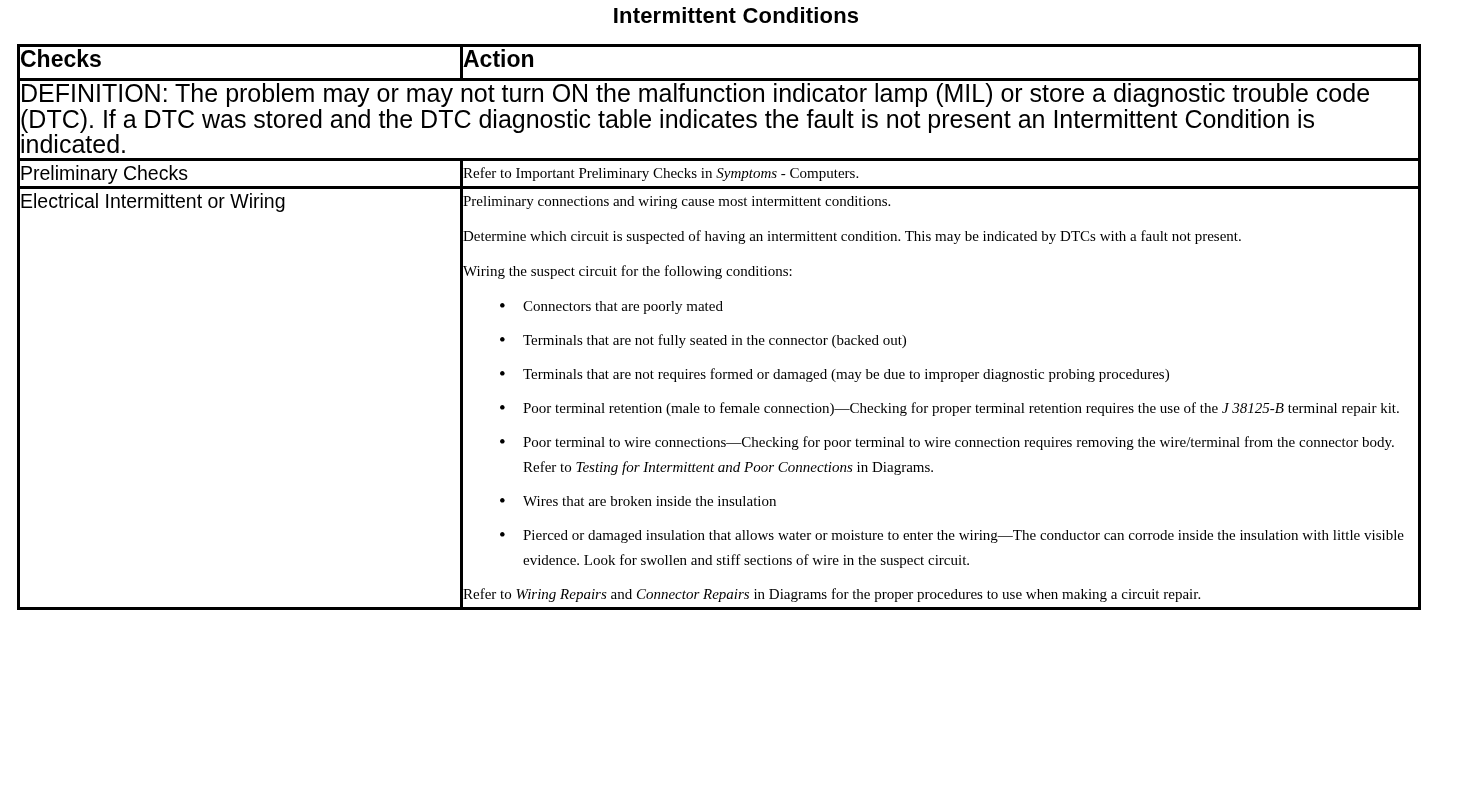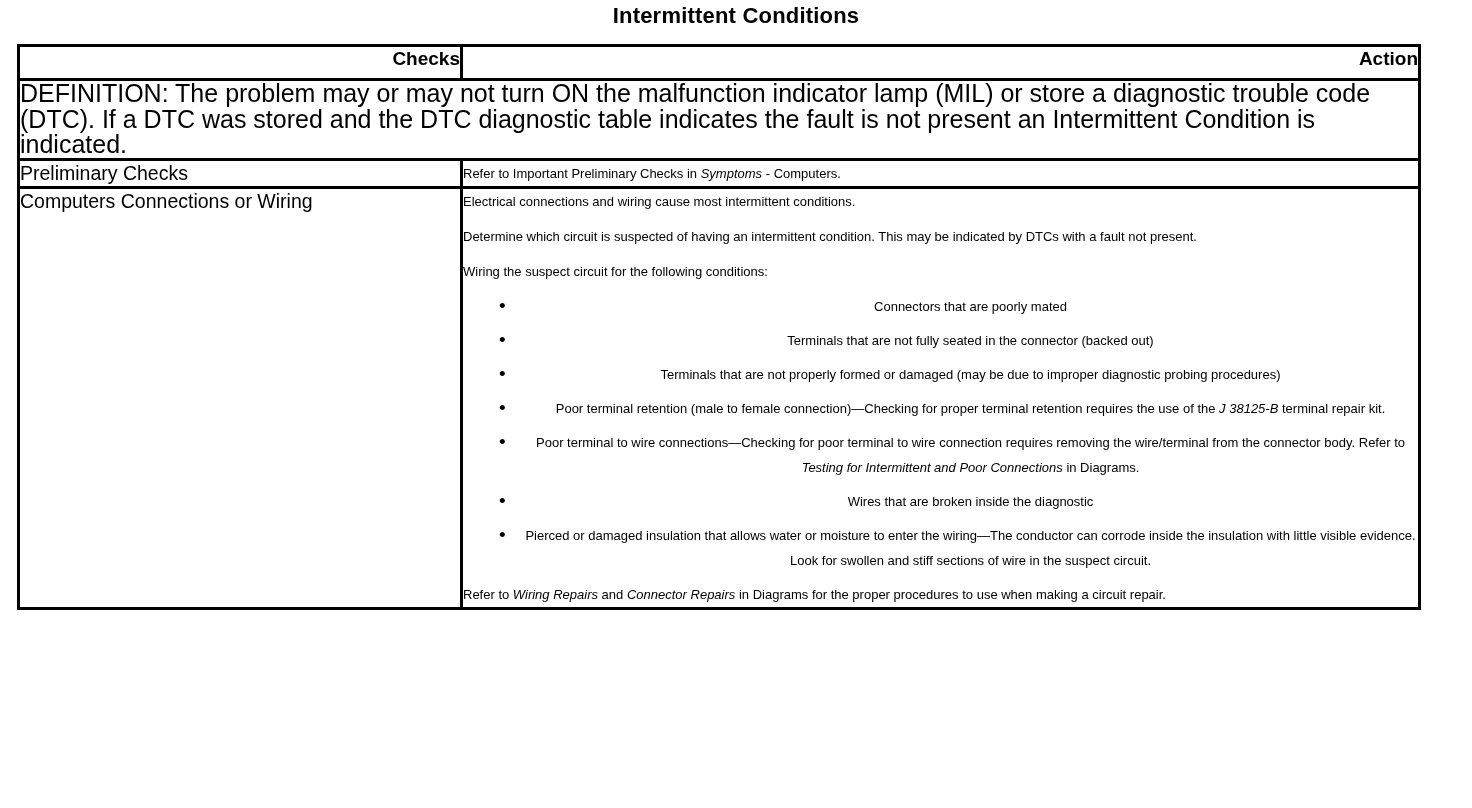--- a/index.html
+++ b/index.html
@@ -61,8 +61,8 @@
 
   
   th.hdr {
-    text-align: right;
-    font-size: 19px;
+    text-align: left;
+    font-size: 23px;
     font-weight: bold;
     height: 31px;
     padding: 3px 0 4px 0;

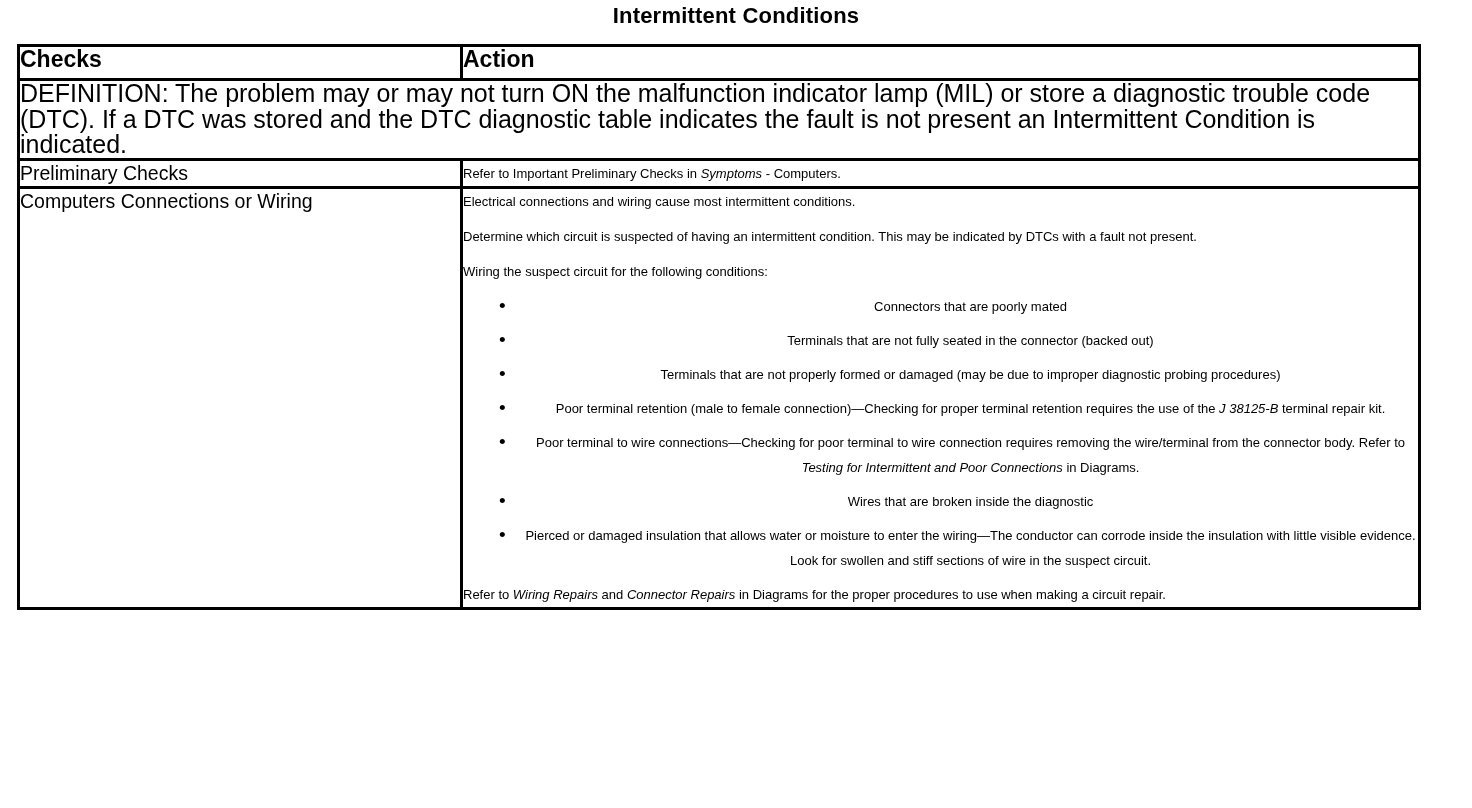--- a/index.html
+++ b/index.html
@@ -80,9 +80,10 @@
     padding: 6px 10px 6px 12px;
   }
   td.cell-action {
-    font-size: 13px;
+    font-size: 15px;
     line-height: 25px;
     padding: 6px 14px 8px 14px;
+    font-family: Liberation Serif, serif;
   }
 
   .para {

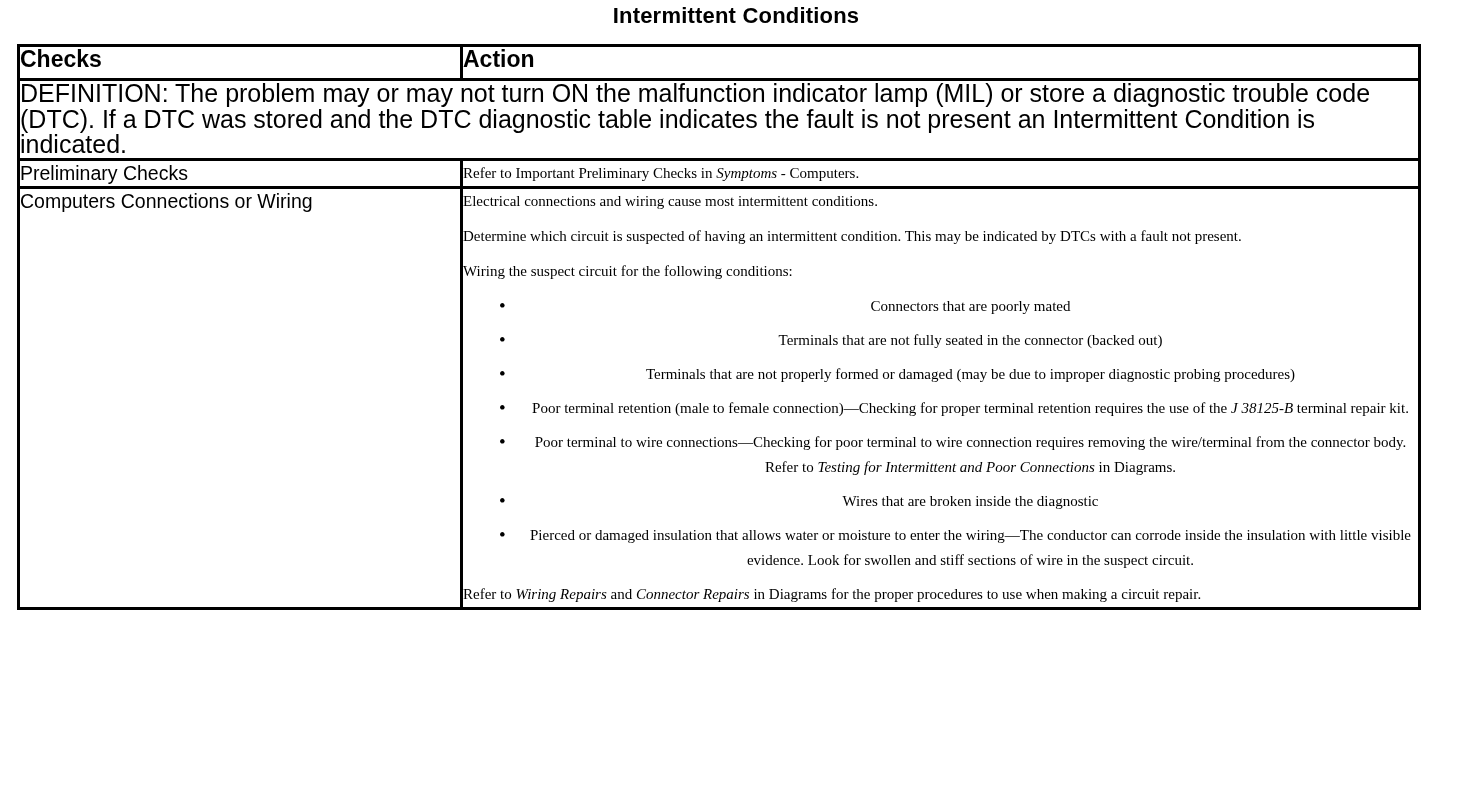--- a/index.html
+++ b/index.html
@@ -150,7 +150,7 @@
         </tr>
 
         <tr>
-          <td class="cell-left">Computers Connections or Wiring</td>
+          <td class="cell-left">Electrical Intermittent or Wiring</td>
           <td class="cell-action">
 
             <p class="para">Electrical connections and wiring cause most intermittent conditions.</p>

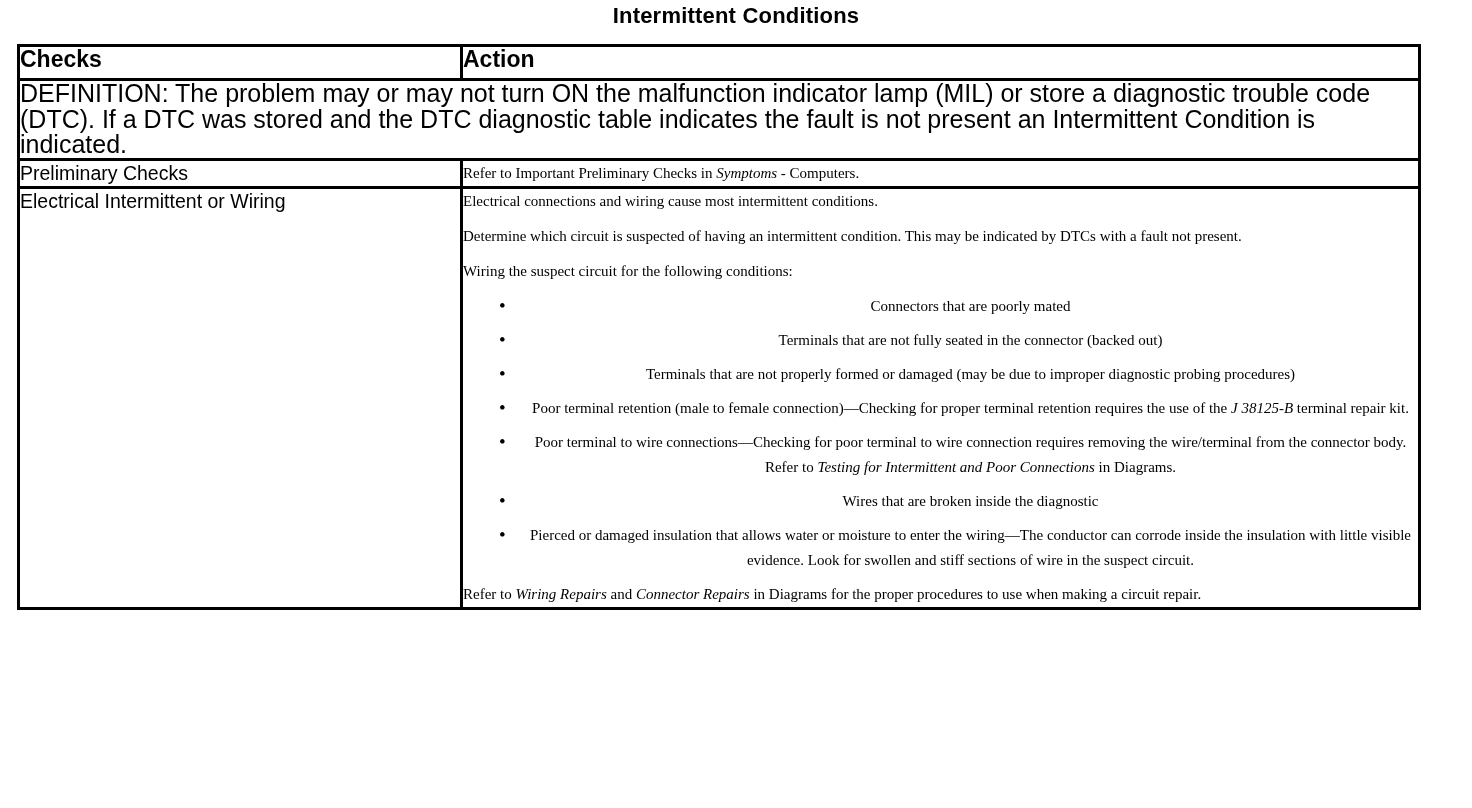--- a/index.html
+++ b/index.html
@@ -153,7 +153,7 @@
           <td class="cell-left">Electrical Intermittent or Wiring</td>
           <td class="cell-action">
 
-            <p class="para">Electrical connections and wiring cause most intermittent conditions.</p>
+            <p class="para">Preliminary connections and wiring cause most intermittent conditions.</p>
 
             <p class="para">Determine which circuit is suspected of having an intermittent condition. This may be indicated by DTCs with a fault not present.</p>
 

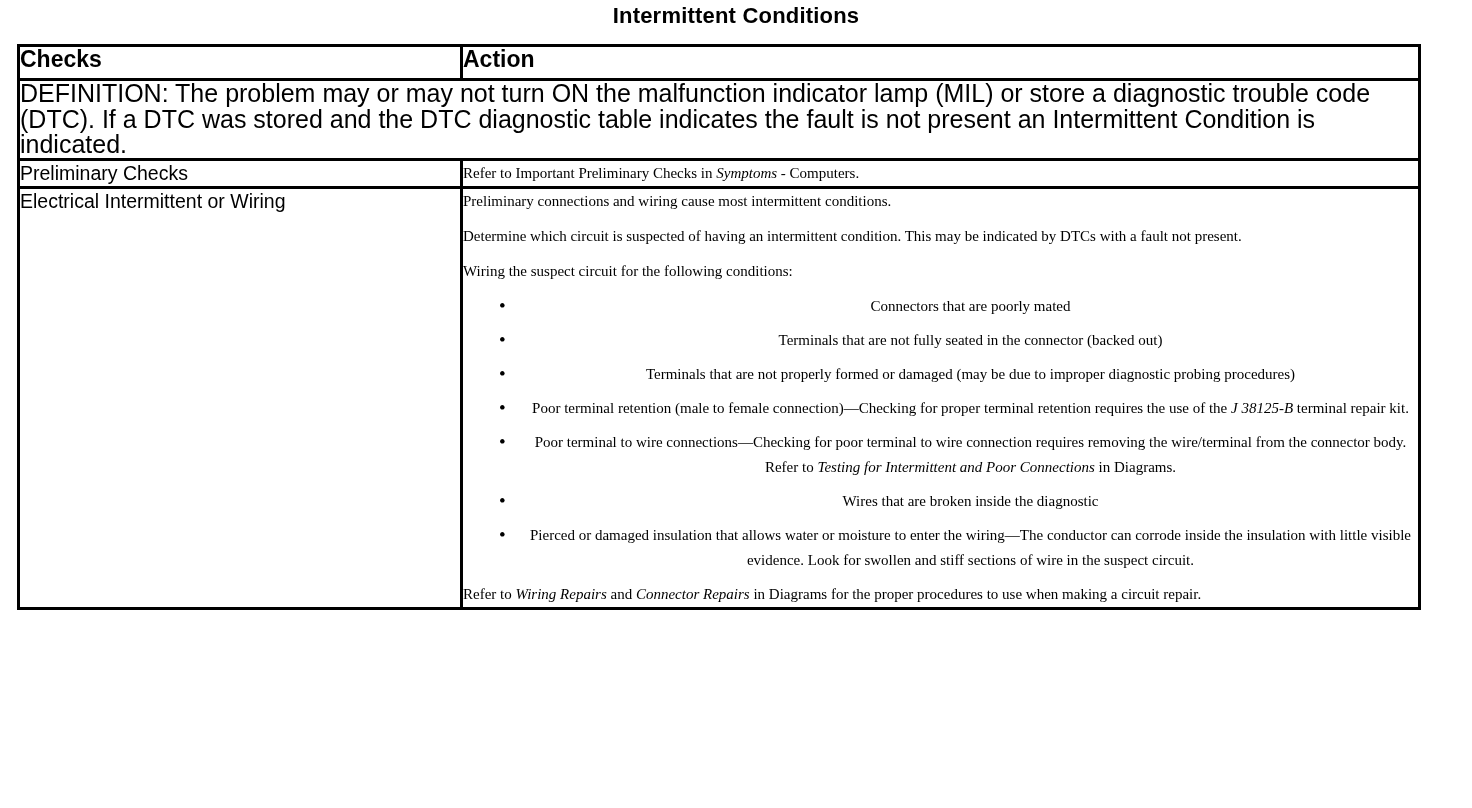--- a/index.html
+++ b/index.html
@@ -101,7 +101,6 @@
     margin: 0 0 9px 0;
     padding: 0 0 0 24px;
     line-height: 25px;
-    text-align: center;
   }
   ul.conds li:last-child { margin-bottom: 8px; }
   ul.conds li::before {

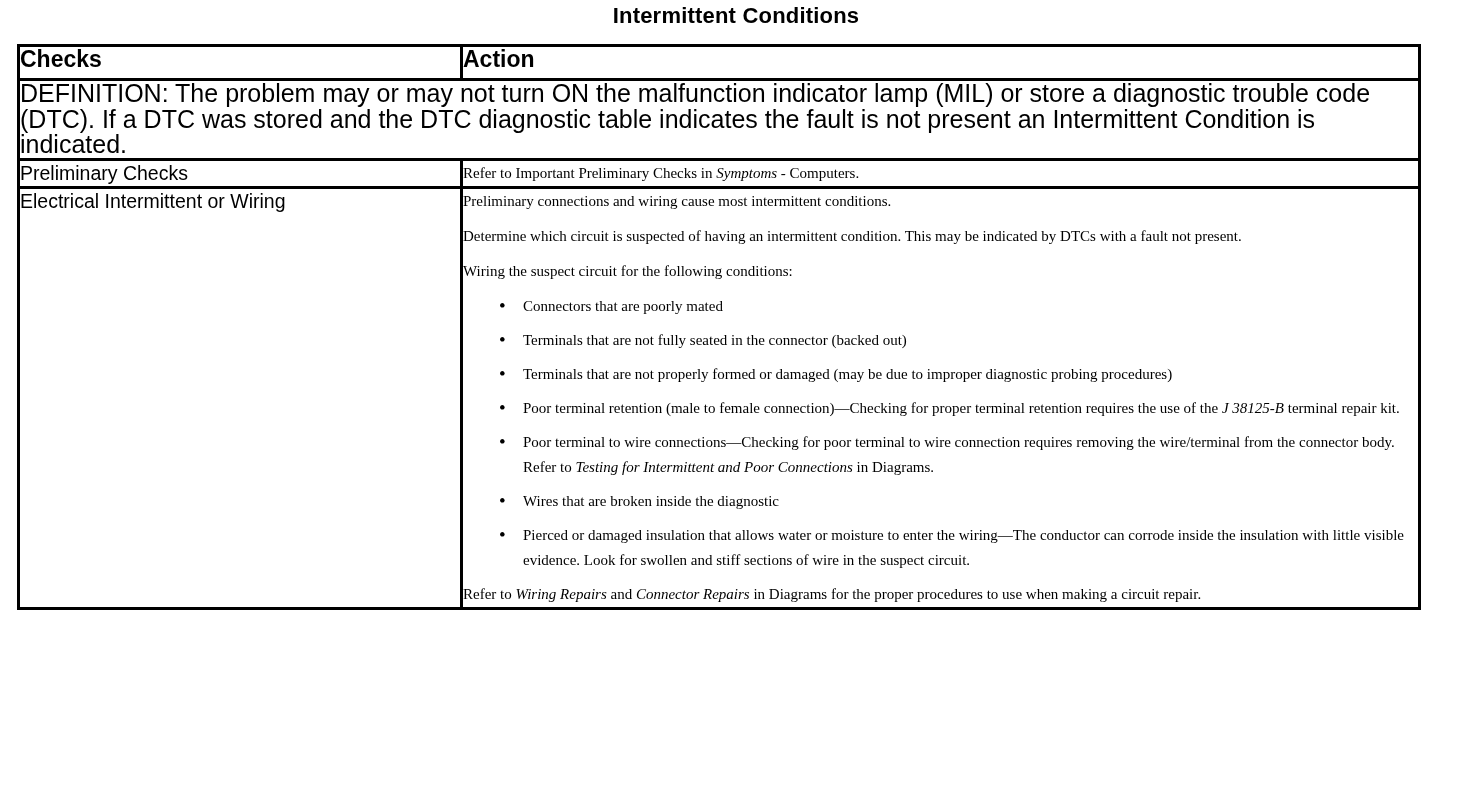--- a/index.html
+++ b/index.html
@@ -161,7 +161,7 @@
             <ul class="conds">
               <li>Connectors that are poorly mated</li>
               <li>Terminals that are not fully seated in the connector (backed out)</li>
-              <li>Terminals that are not properly formed or damaged (may be due to improper diagnostic probing procedures)</li>
+              <li>Terminals that are not requires formed or damaged (may be due to improper diagnostic probing procedures)</li>
               <li><span>Poor terminal retention (male to female connection)—Checking for proper terminal retention requires the use of the </span><i class="ital">J 38125-B</i><span> terminal repair kit.</span></li>
               <li><span>Poor terminal to wire connections—Checking for poor terminal to wire connection requires removing the wire/terminal from the connector body. Refer to </span><i class="ital">Testing for Intermittent and Poor Connections</i><span> in Diagrams.</span></li>
               <li>Wires that are broken inside the diagnostic</li>

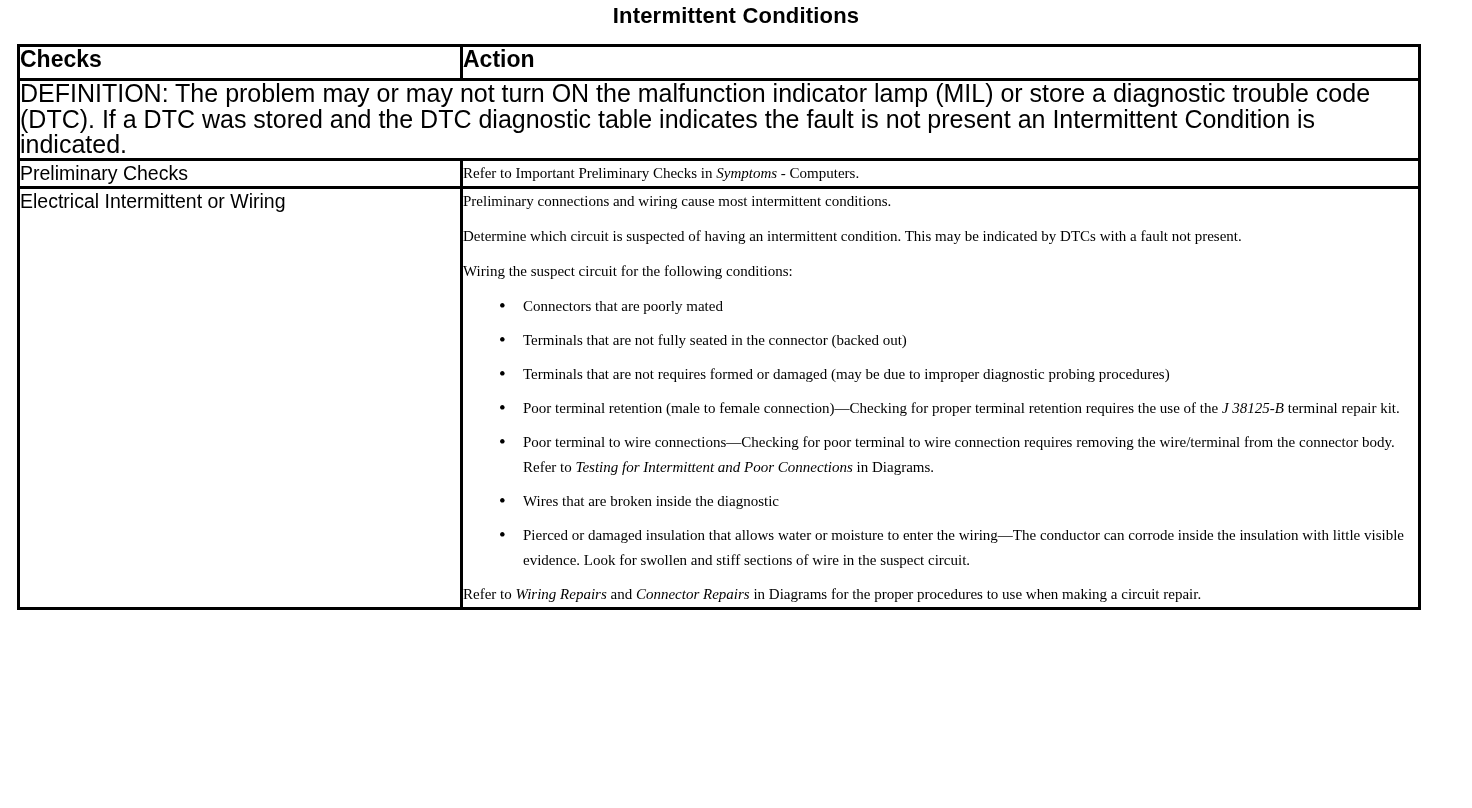--- a/index.html
+++ b/index.html
@@ -164,7 +164,7 @@
               <li>Terminals that are not requires formed or damaged (may be due to improper diagnostic probing procedures)</li>
               <li><span>Poor terminal retention (male to female connection)—Checking for proper terminal retention requires the use of the </span><i class="ital">J 38125-B</i><span> terminal repair kit.</span></li>
               <li><span>Poor terminal to wire connections—Checking for poor terminal to wire connection requires removing the wire/terminal from the connector body. Refer to </span><i class="ital">Testing for Intermittent and Poor Connections</i><span> in Diagrams.</span></li>
-              <li>Wires that are broken inside the diagnostic</li>
+              <li>Wires that are broken inside the insulation</li>
               <li>Pierced or damaged insulation that allows water or moisture to enter the wiring—The conductor can corrode inside the insulation with little visible evidence. Look for swollen and stiff sections of wire in the suspect circuit.</li>
             </ul>
 

